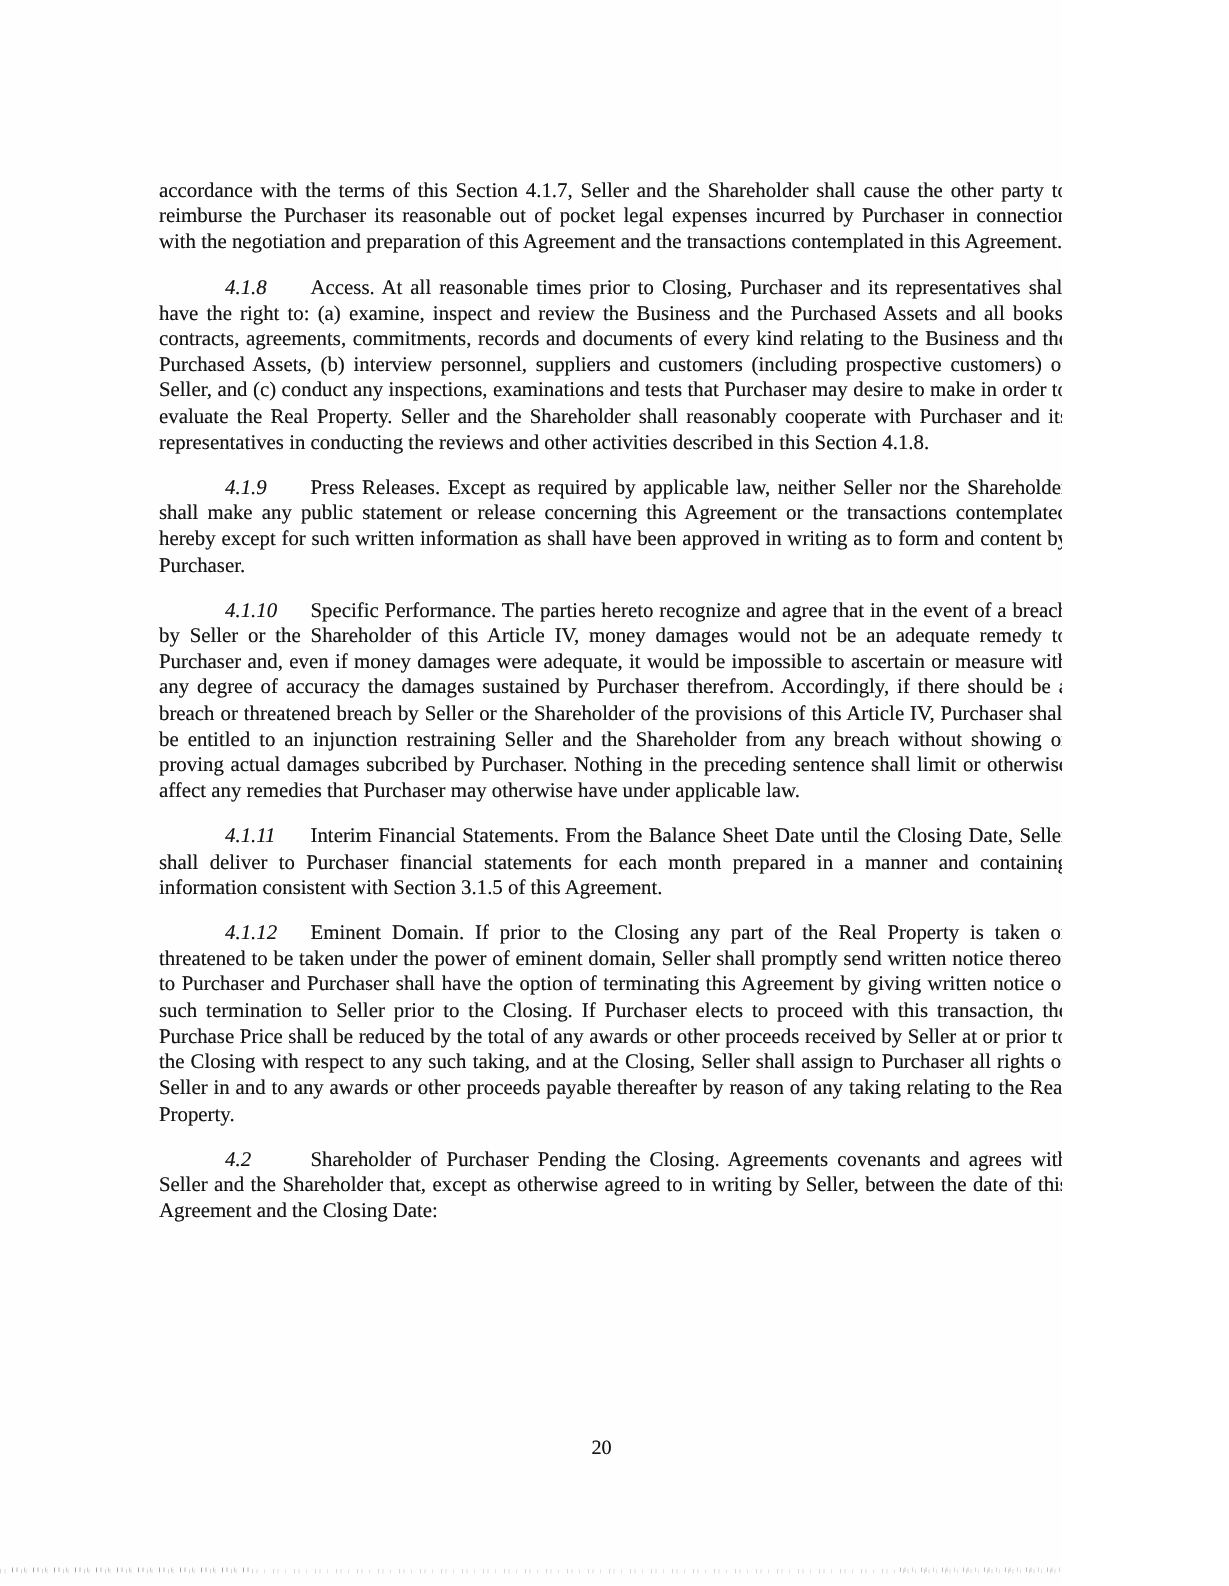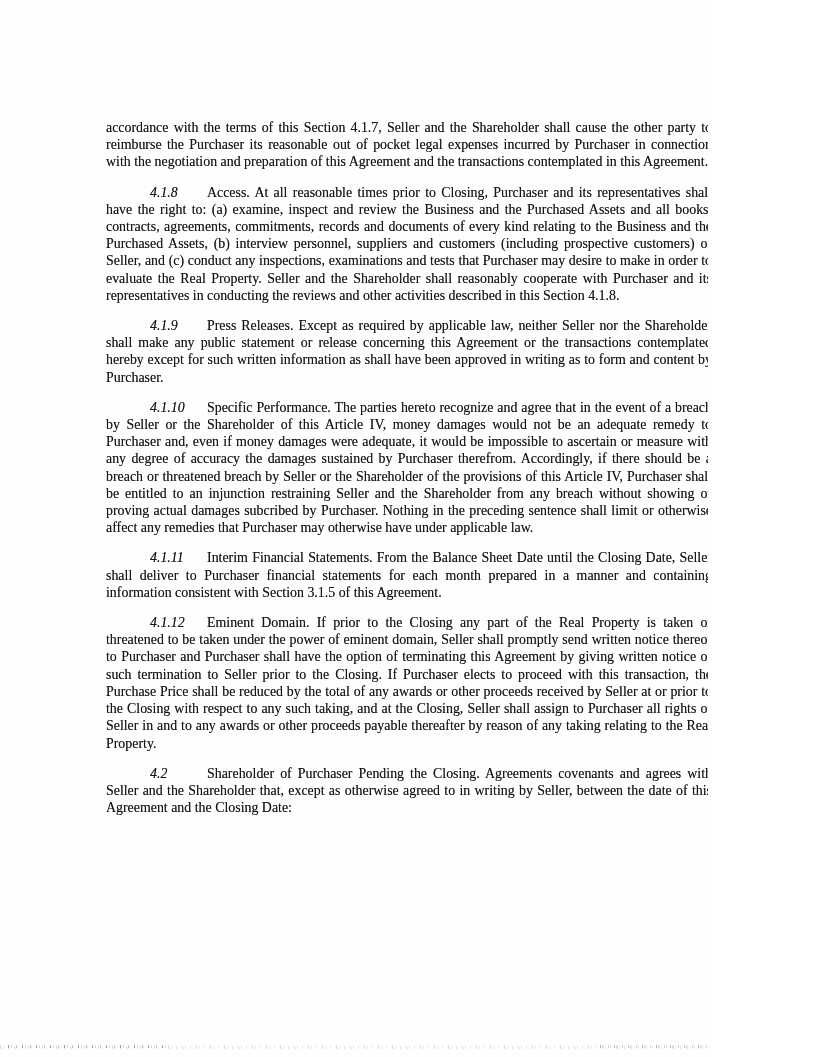--- a/index.html
+++ b/index.html
@@ -103,6 +103,7 @@
 
   </div>
 
+  <div class="page-number">20</div>
 
   <div class="scan-line full"></div>
   <div class="scan-line left-dark"></div>

